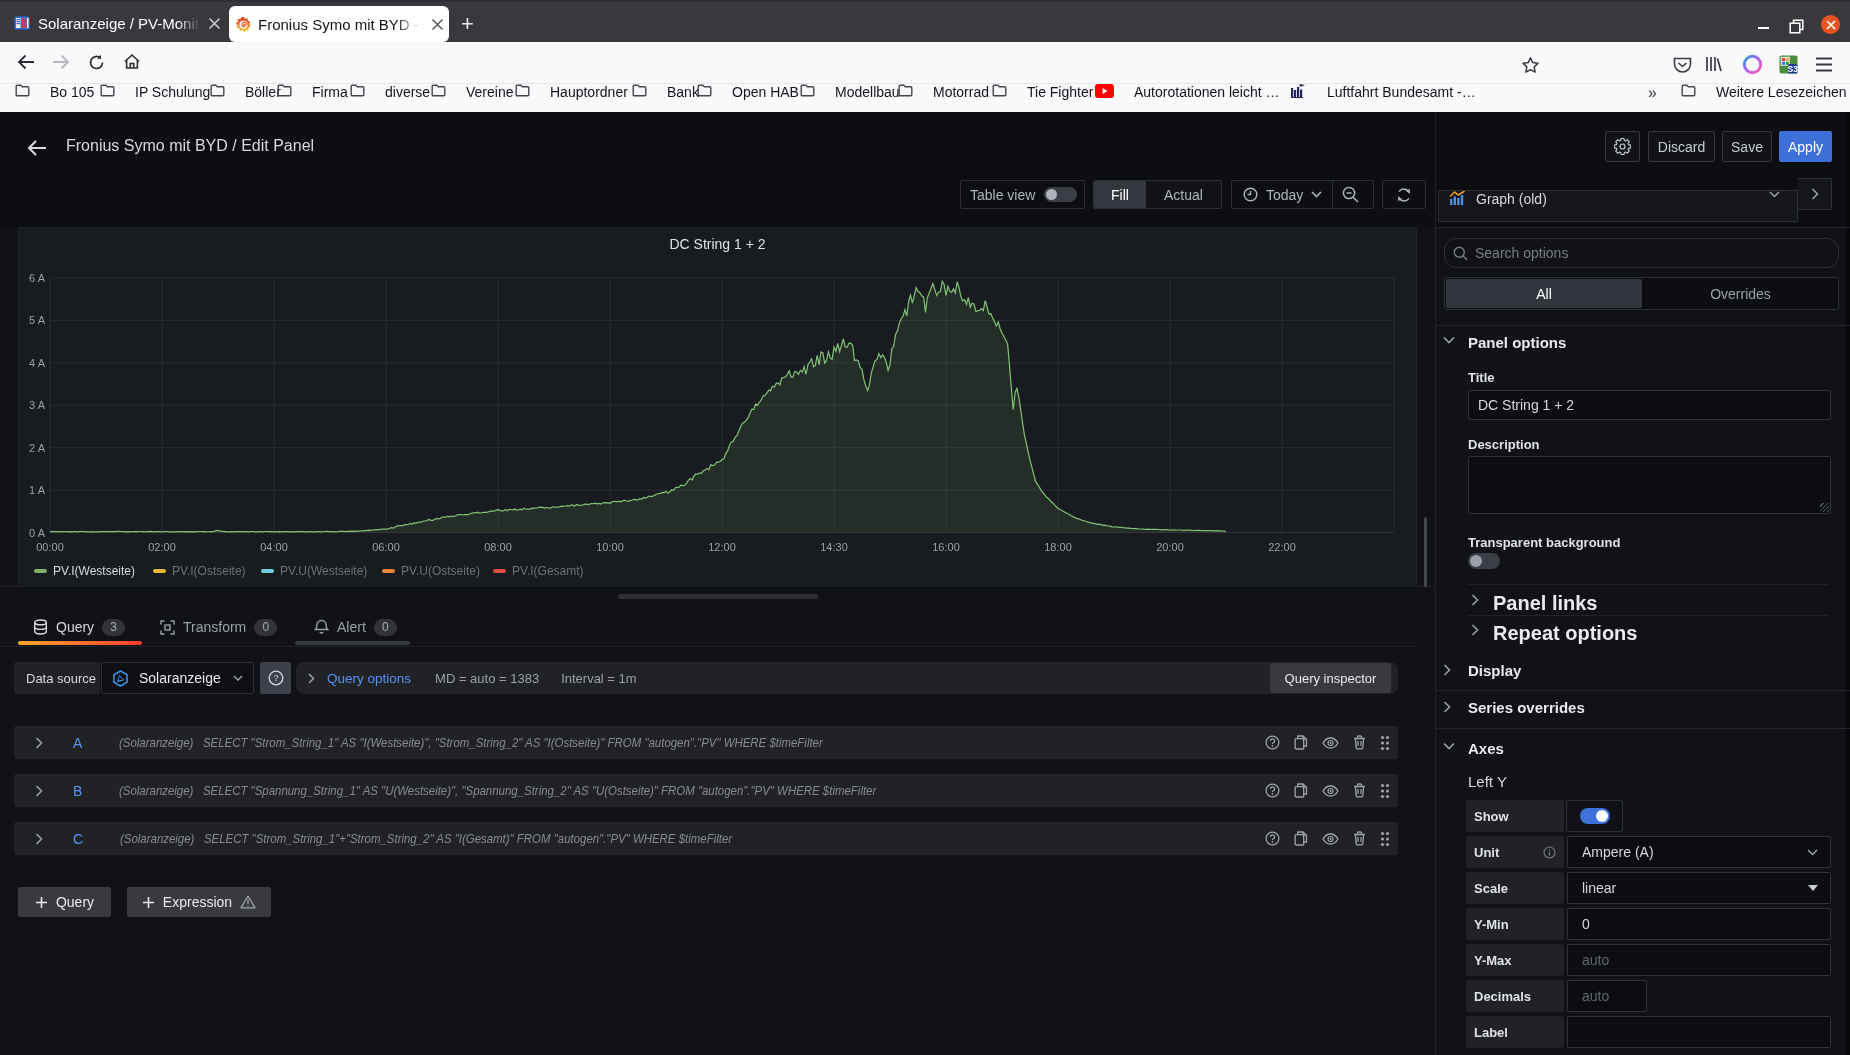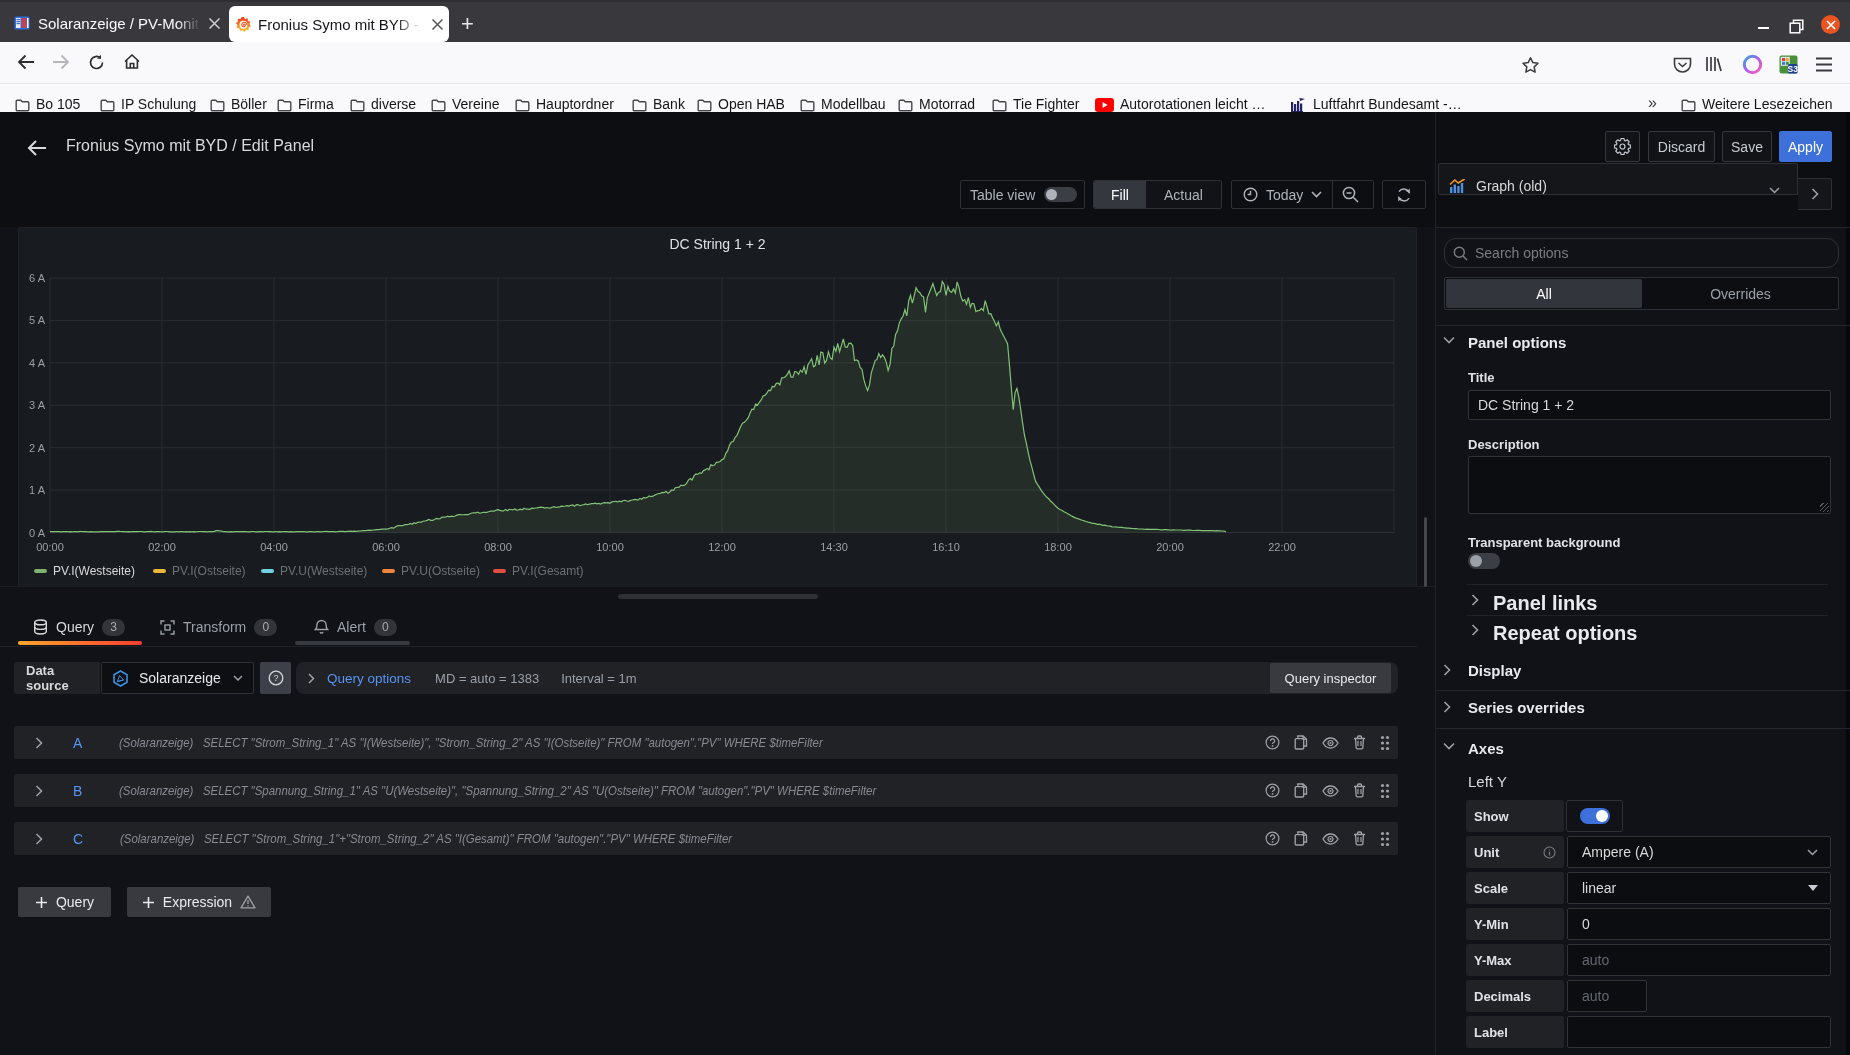--- a/index.html
+++ b/index.html
@@ -16,7 +16,7 @@
 .urltxt{font-size:15px;color:#15141a;margin-left:8px;white-space:nowrap}
 .urlgray{color:#7a7a84}
 #bookbar{position:absolute;left:0;top:83px;width:1850px;height:29px;background:#f9f9fb;border-top:1px solid #e7e7ea}
-.bk{position:absolute;top:0;height:28px;display:flex;align-items:flex-end;gap:6px;font-size:14px;color:#15141a;white-space:nowrap}
+.bk{position:absolute;top:0;height:28px;display:flex;align-items:flex-start;gap:20px;font-size:14px;color:#15141a;white-space:nowrap}
 
 #graf{position:absolute;left:0;top:112px;width:1850px;height:943px;background:#111217;color:#d8d9da}
 .gbtn{position:absolute;height:31px;border:1px solid #34373e;border-radius:2px;background:#111317;color:#c7cbd2;font-size:14px;display:flex;align-items:center;justify-content:center}

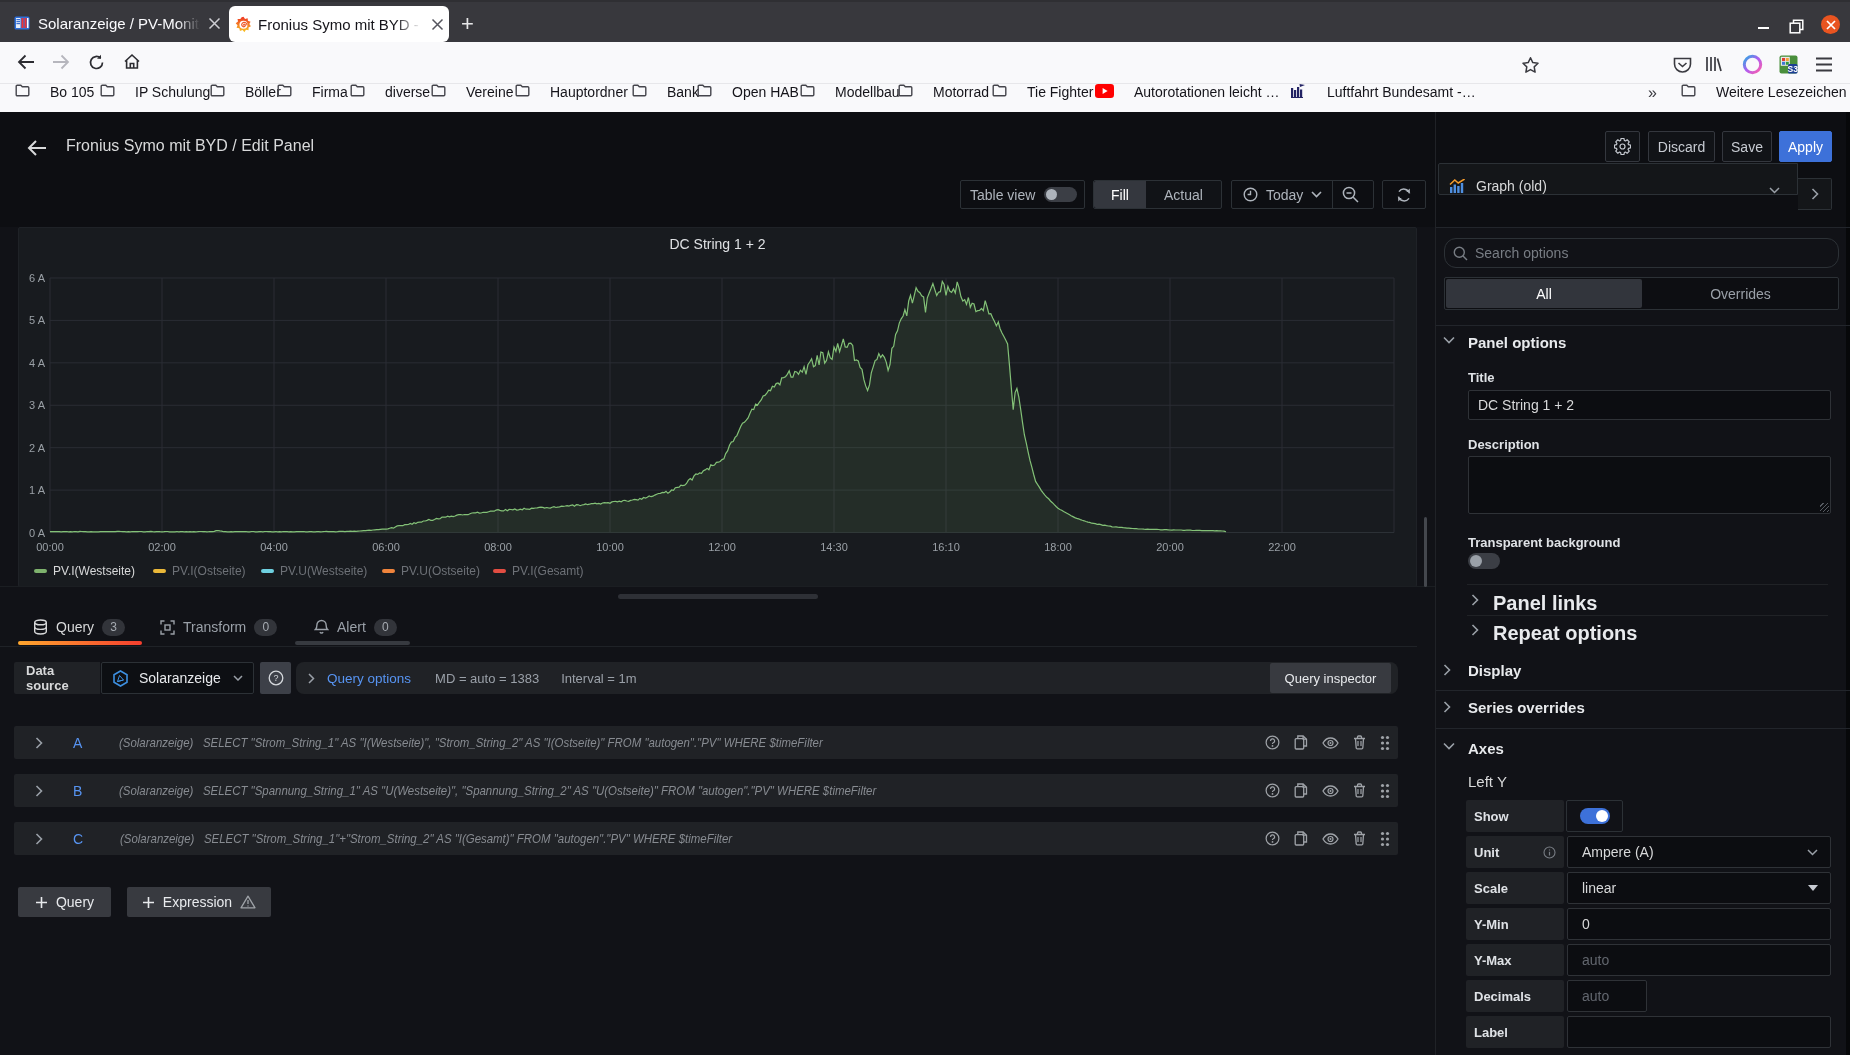--- a/index.html
+++ b/index.html
@@ -531,7 +531,7 @@
 
 <div class="ab" style="left:1435px;top:0;width:1px;height:943px;background:#202227"></div>
 <div class="ab" style="left:1846px;top:0;width:4px;height:943px;background:#07080a"></div>
-<div class="ab" style="left:1438px;top:51px;width:360px;height:32px;background:#141619;border:1px solid #2c3136;border-radius:2px 0 0 2px;display:flex;align-items:flex-end">
+<div class="ab" style="left:1438px;top:78px;width:360px;height:32px;background:#141619;border:1px solid #2c3136;border-radius:2px 0 0 2px;display:flex;align-items:flex-start">
  <svg style="margin-left:10px" width="17" height="15" viewBox="0 0 17 15">
           <g fill="#4f8fe0">
             <rect x="1" y="8" width="2.4" height="6"></rect>

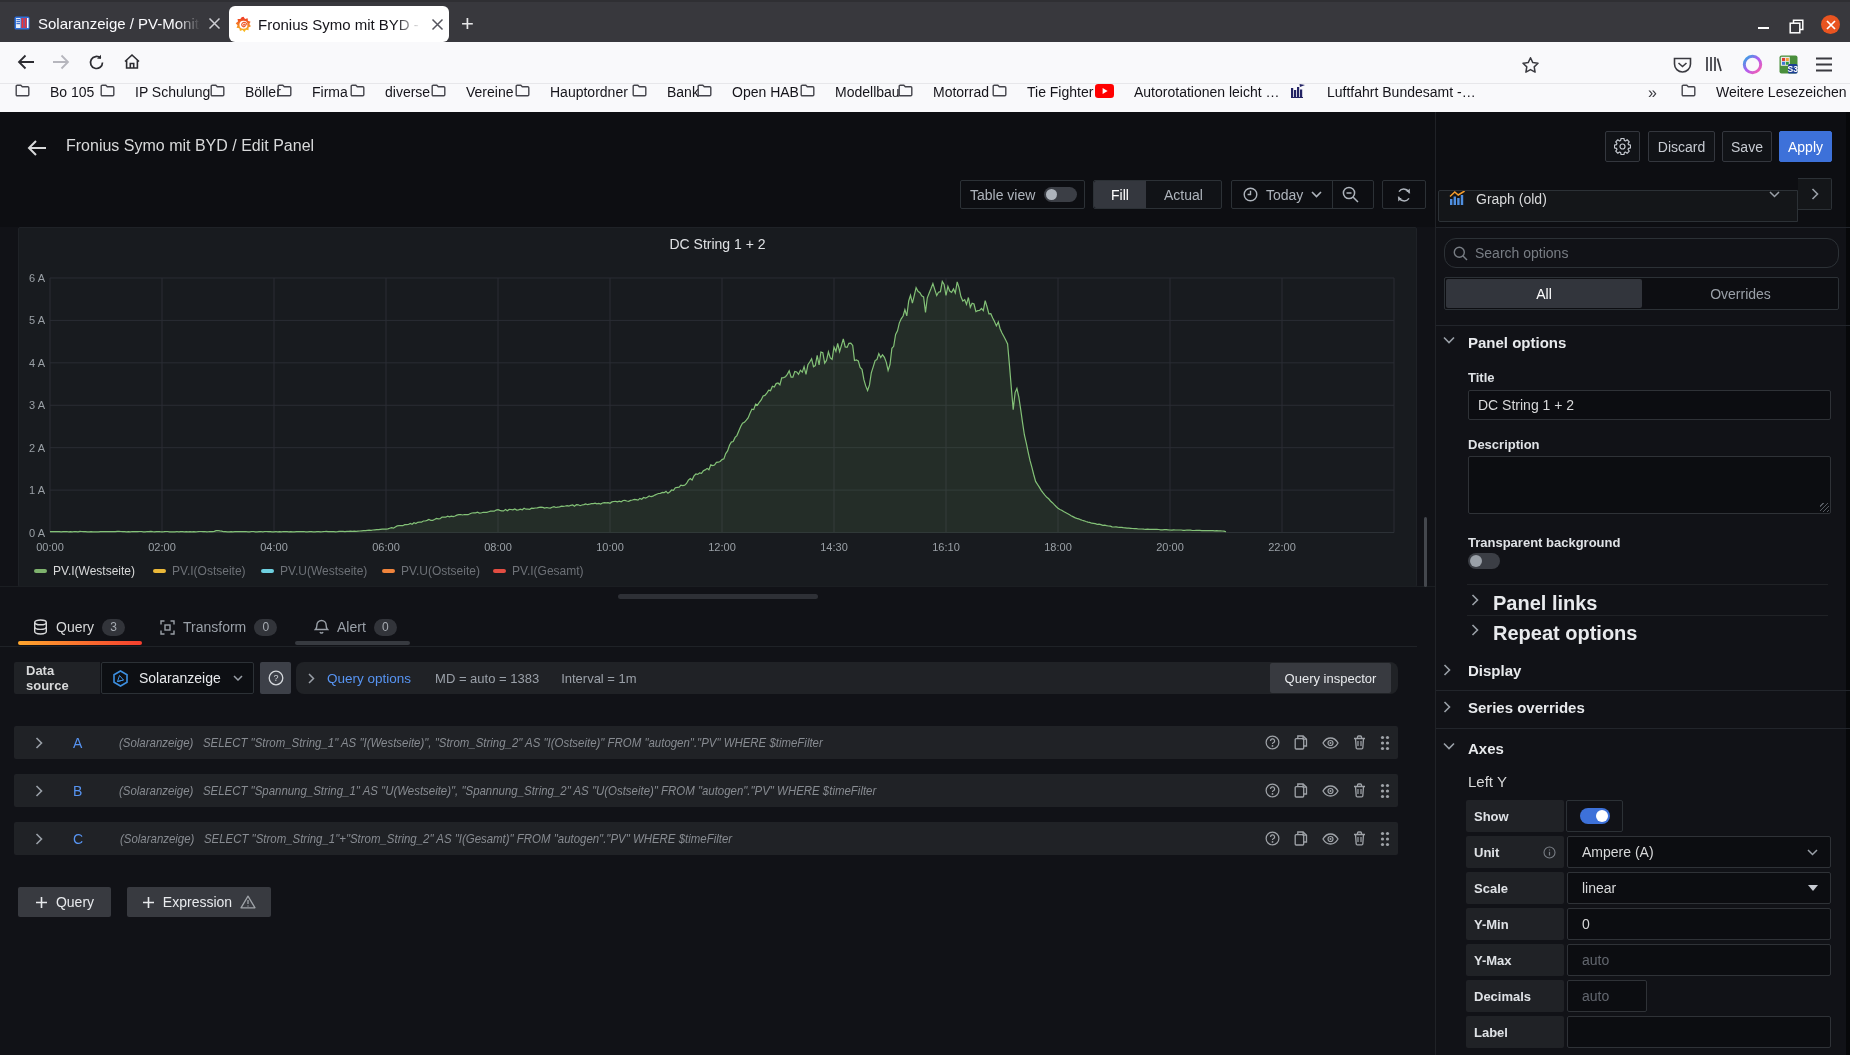--- a/index.html
+++ b/index.html
@@ -306,7 +306,7 @@
         <div class="xlab" style="left:591px">10:00</div>
         <div class="xlab" style="left:703px">12:00</div>
         <div class="xlab" style="left:815px">14:30</div>
-        <div class="xlab" style="left:927px">16:10</div>
+        <div class="xlab" style="left:927px">16:00</div>
         <div class="xlab" style="left:1039px">18:00</div>
         <div class="xlab" style="left:1151px">20:00</div>
         <div class="xlab" style="left:1263px">22:00</div>

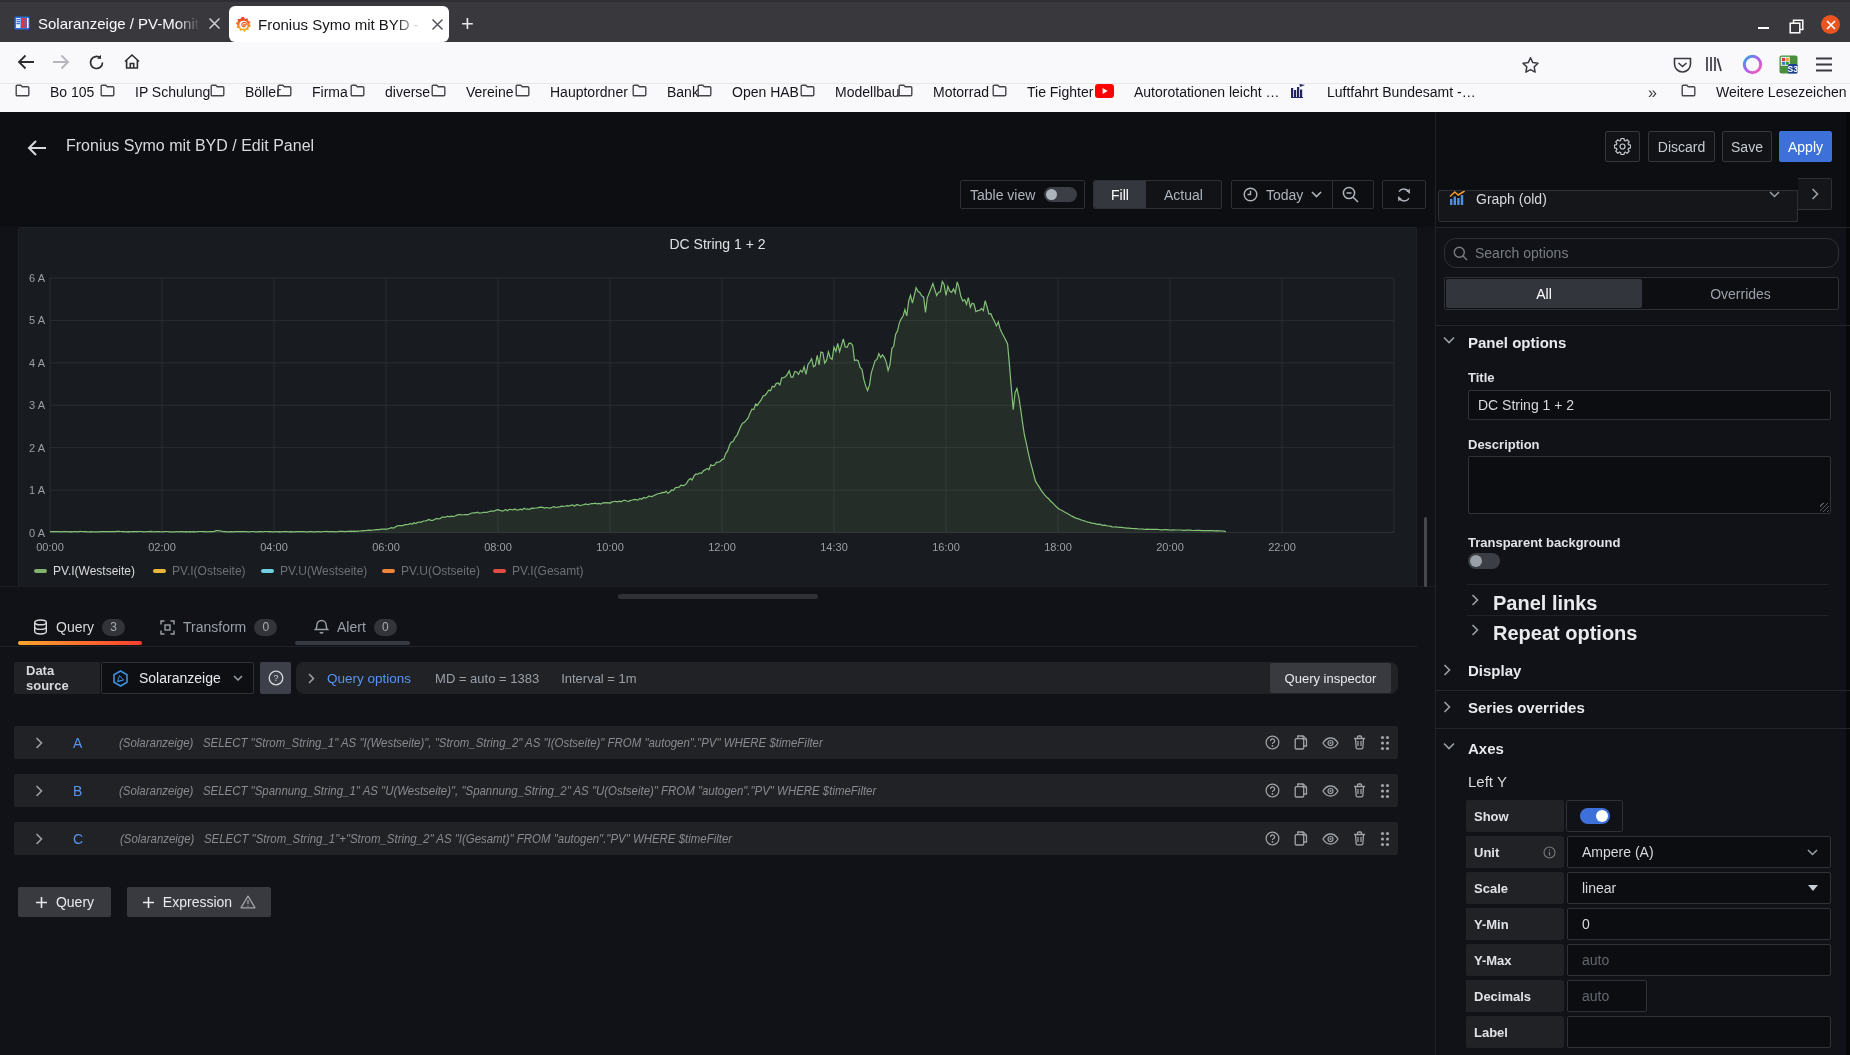--- a/index.html
+++ b/index.html
@@ -375,7 +375,7 @@
  <div class="ab" style="left:0;top:534px;width:1417px;border-top:1px solid #1f2227"></div>
 
  <div class="ab" style="left:14px;top:550px;width:86px;height:32px;background:#202226;border-radius:2px 0 0 2px;display:flex;align-items:center">
-        <span style="margin-left:12px;font-size:13px;font-weight:700;color:#d8d9da">Data source</span>
+        <span style="margin-left:12px;font-size:13px;font-weight:400;color:#d8d9da">Data source</span>
       </div>
  <div class="ab" style="left:101px;top:550px;width:153px;height:32px;background:#0d0f13;border:1px solid #2c3136;border-radius:2px;display:flex;align-items:center">
   <svg style="margin-left:10px" width="17" height="17" viewBox="0 0 17 17">

